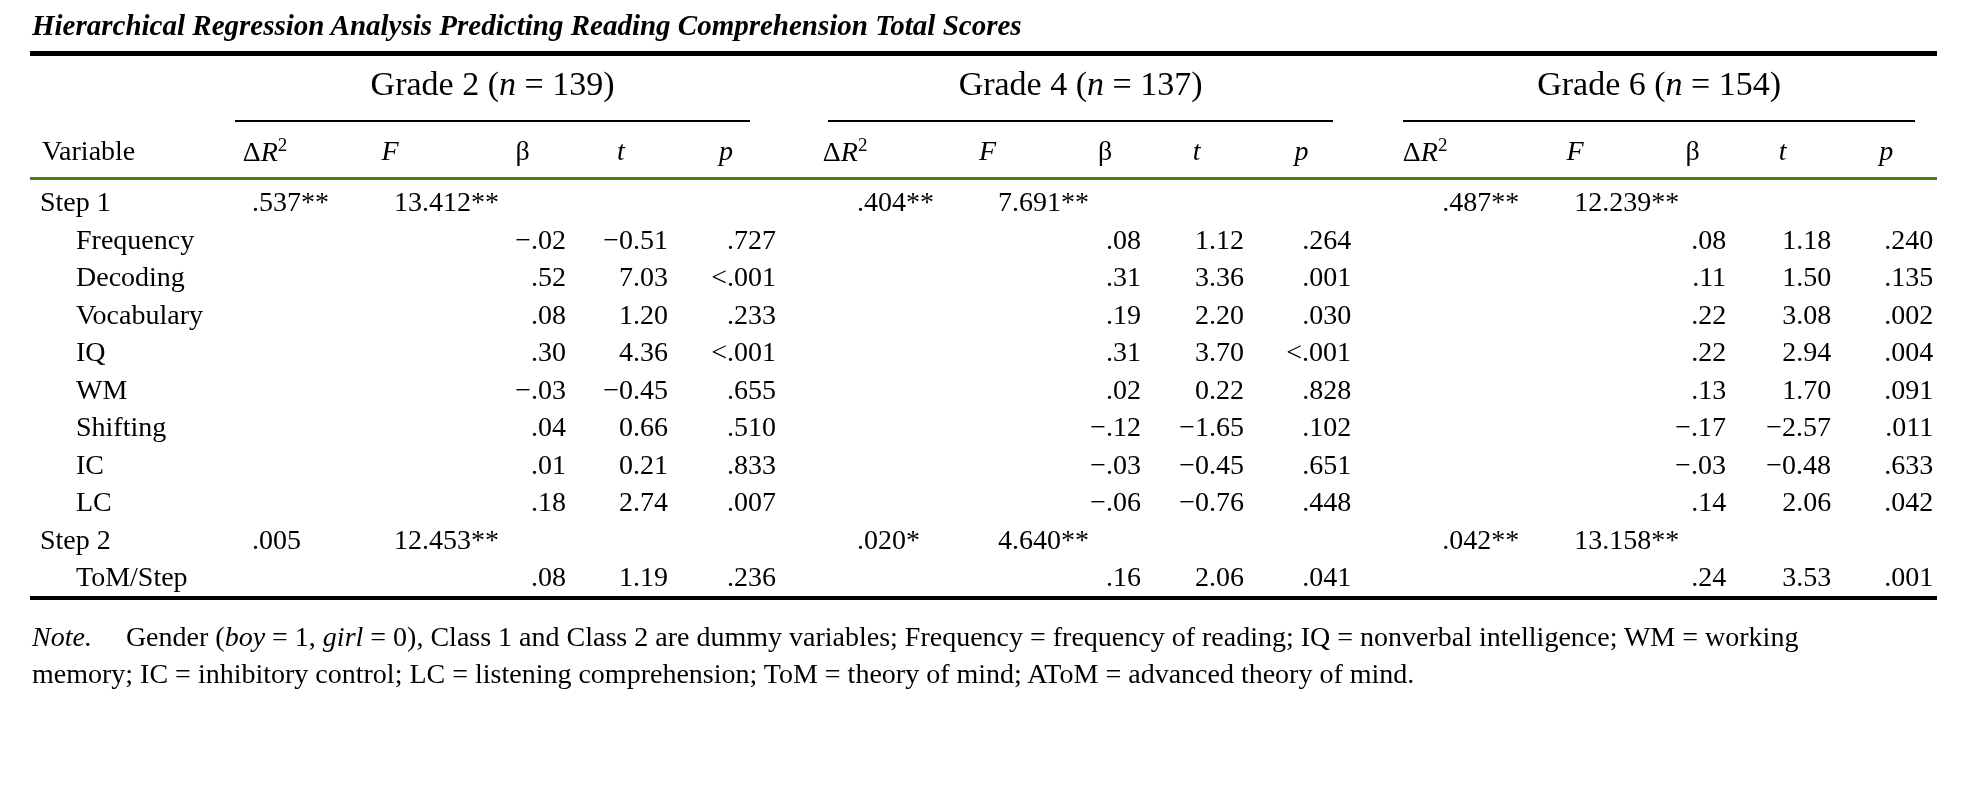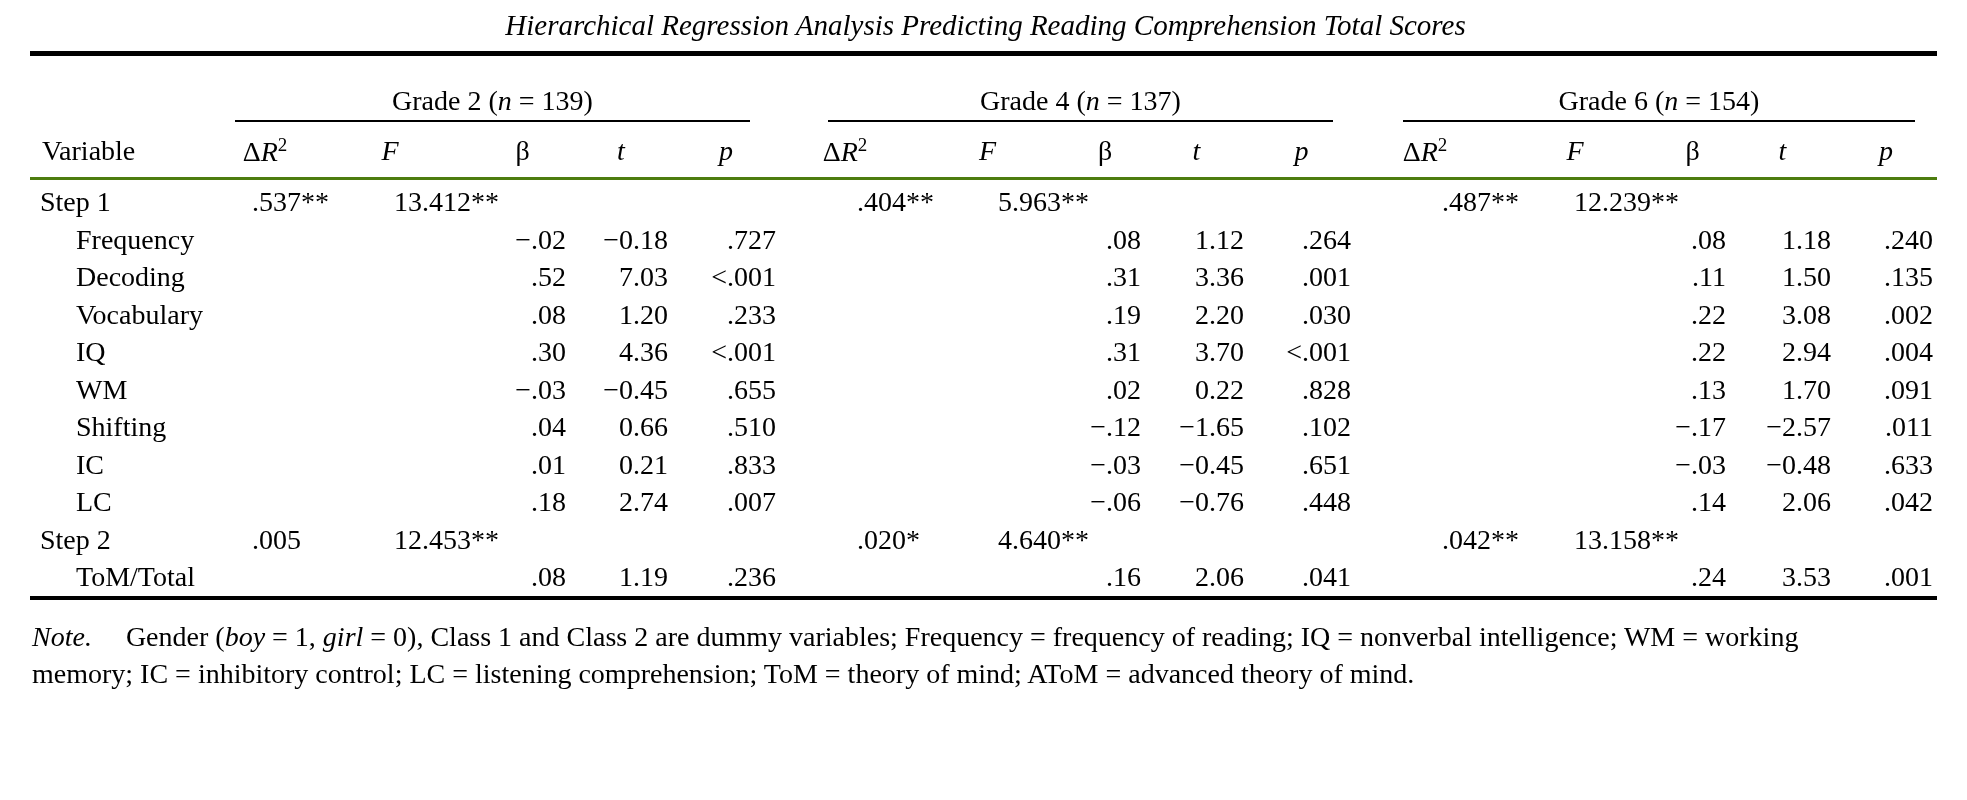--- a/index.html
+++ b/index.html
@@ -11,10 +11,9 @@
   .page { padding: 4px 28px 0 30px; }
 
   .table-title {
-    font-style: italic; font-weight: normal;
+    font-style: italic; font-weight: bold;
     font-size: 29px; line-height: 34px;
     margin: 4px 0 9px 2px;
-    text-align: center;
   }
 
   table.reg {

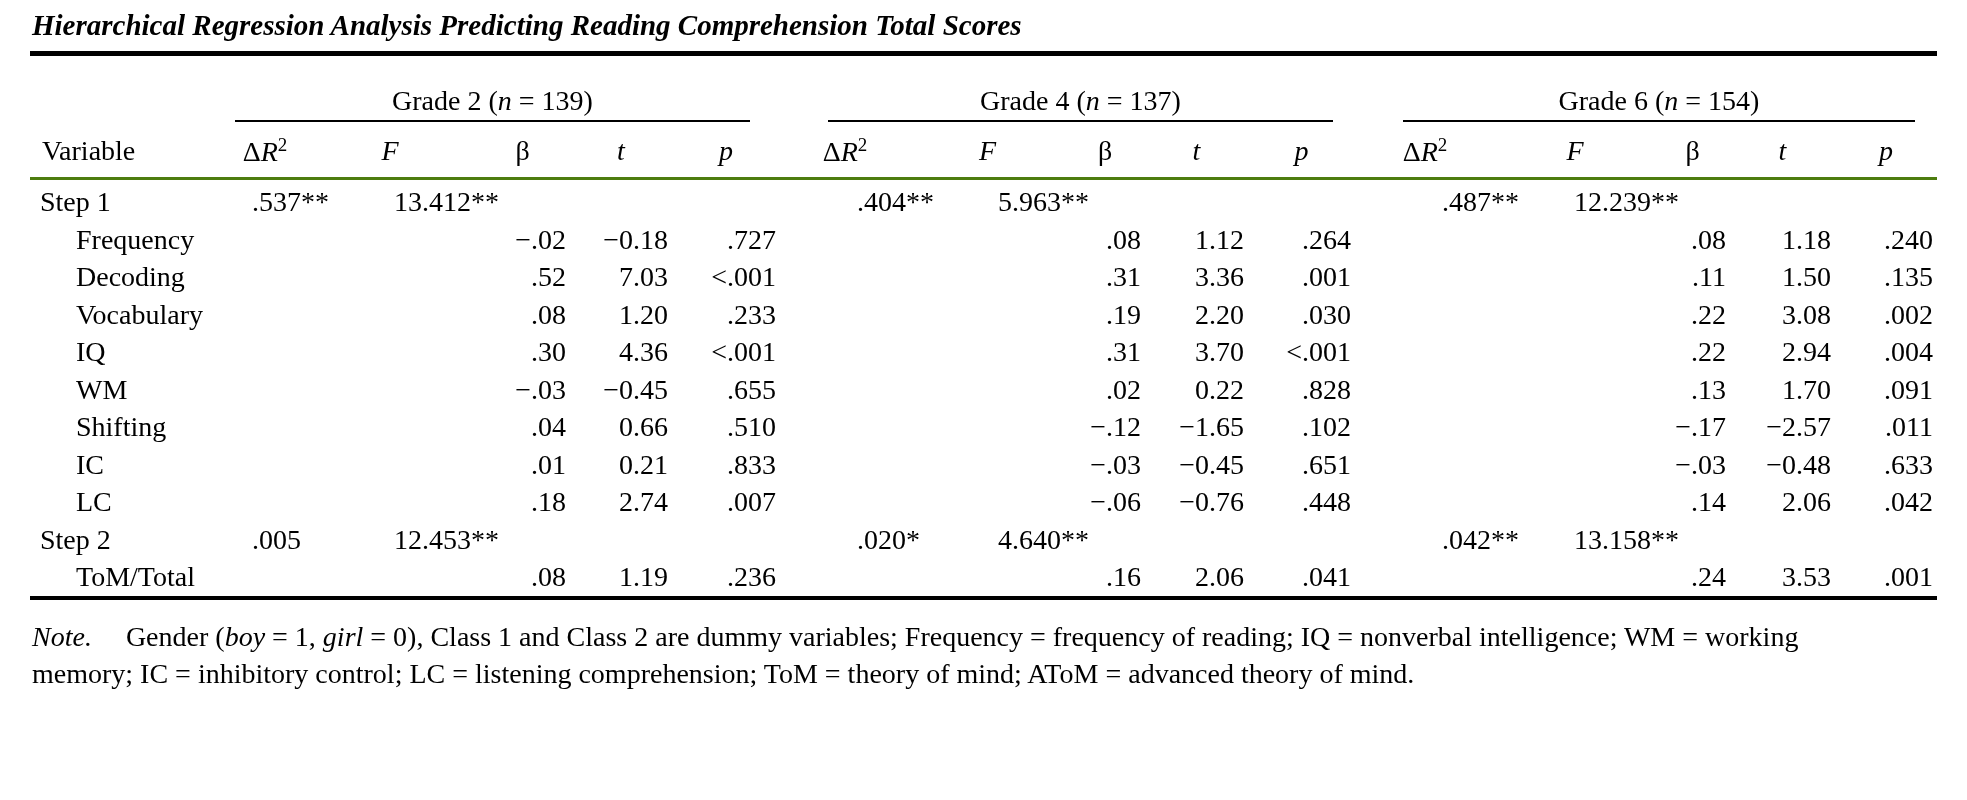--- a/index.html
+++ b/index.html
@@ -28,8 +28,8 @@
   th.corner { height: 64px; }
   th.group { font-weight: normal; vertical-align: bottom; padding: 0; }
   .ginner {
-    text-align: center; font-size: 28px; line-height: 32px;
-    border-bottom: 2px solid #000; padding-bottom: 3px;
+    text-align: center; font-size: 34px; line-height: 32px;
+    border-bottom: 2px solid #000; padding-bottom: 20px;
     margin: 0 22px 0 48px;
   }
   .ginner.g1 { margin-left: 10px; margin-right: 30px; }

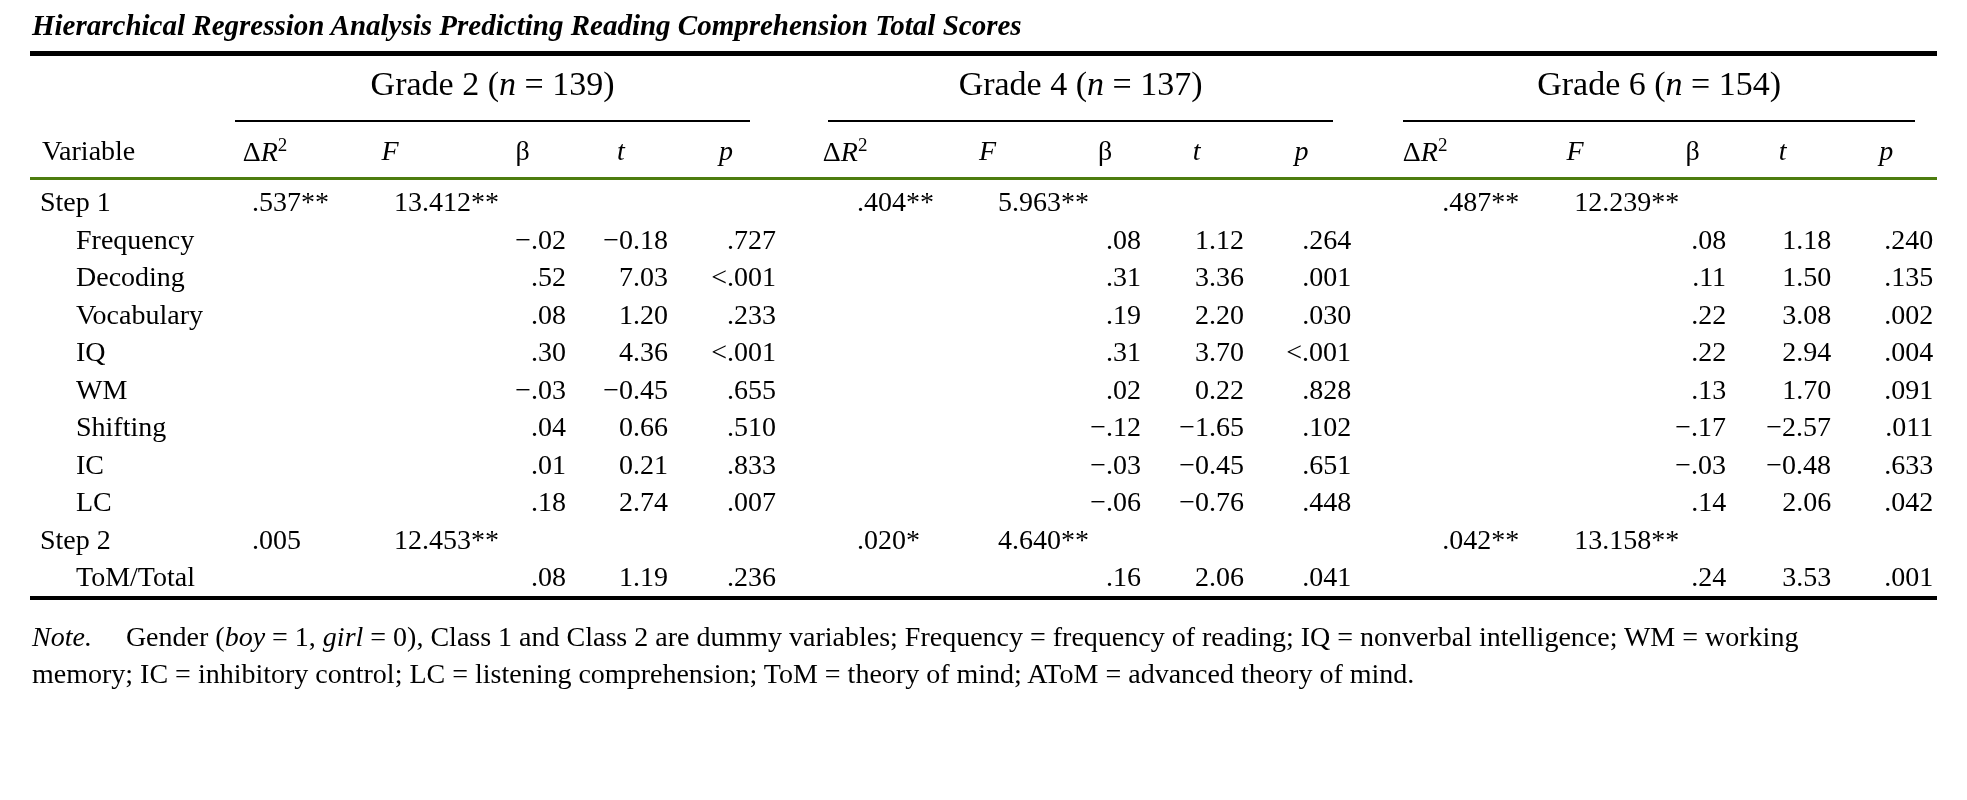--- a/index.html
+++ b/index.html
@@ -124,7 +124,7 @@
           <td class="num"></td>
           <td class="num"></td>
           <td class="num"><span>.404</span><span class="stars">**</span></td>
-          <td class="num"><span>5.963</span><span class="stars">**</span></td>
+          <td class="num"><span>7.691</span><span class="stars">**</span></td>
           <td class="num"></td>
           <td class="num"></td>
           <td class="num"></td>

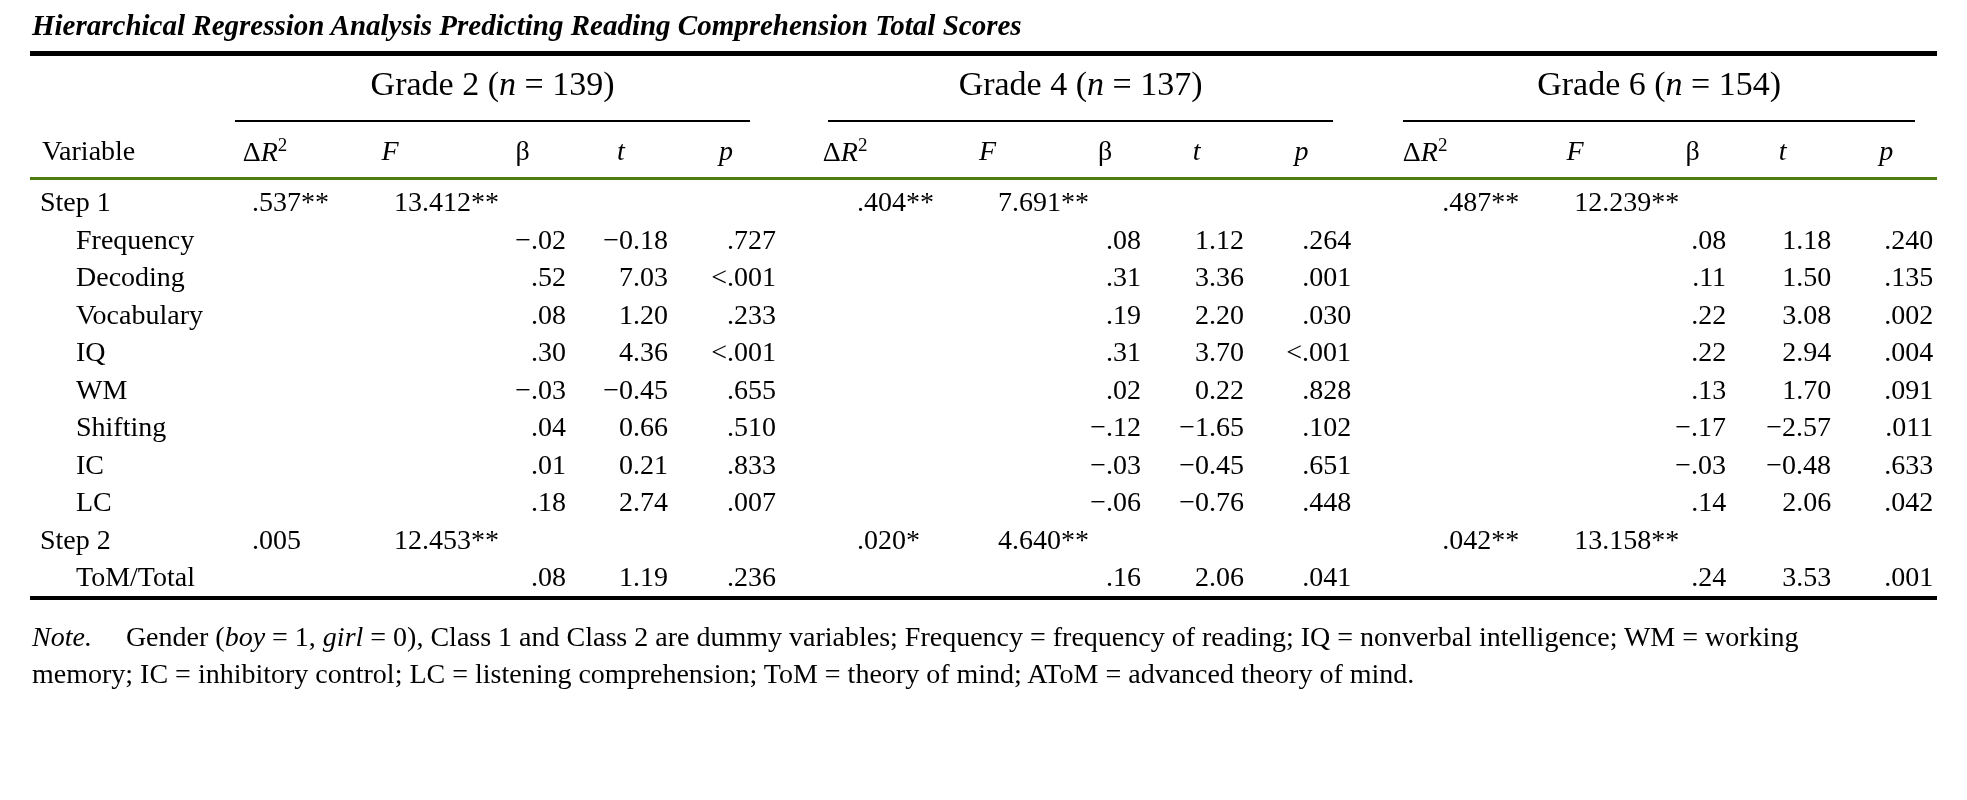--- a/index.html
+++ b/index.html
@@ -139,7 +139,7 @@
           <td class="num"></td>
           <td class="num"></td>
           <td class="num">−.02</td>
-          <td class="num">−0.18</td>
+          <td class="num">−0.51</td>
           <td class="num">.727</td>
           <td class="num"></td>
           <td class="num"></td>

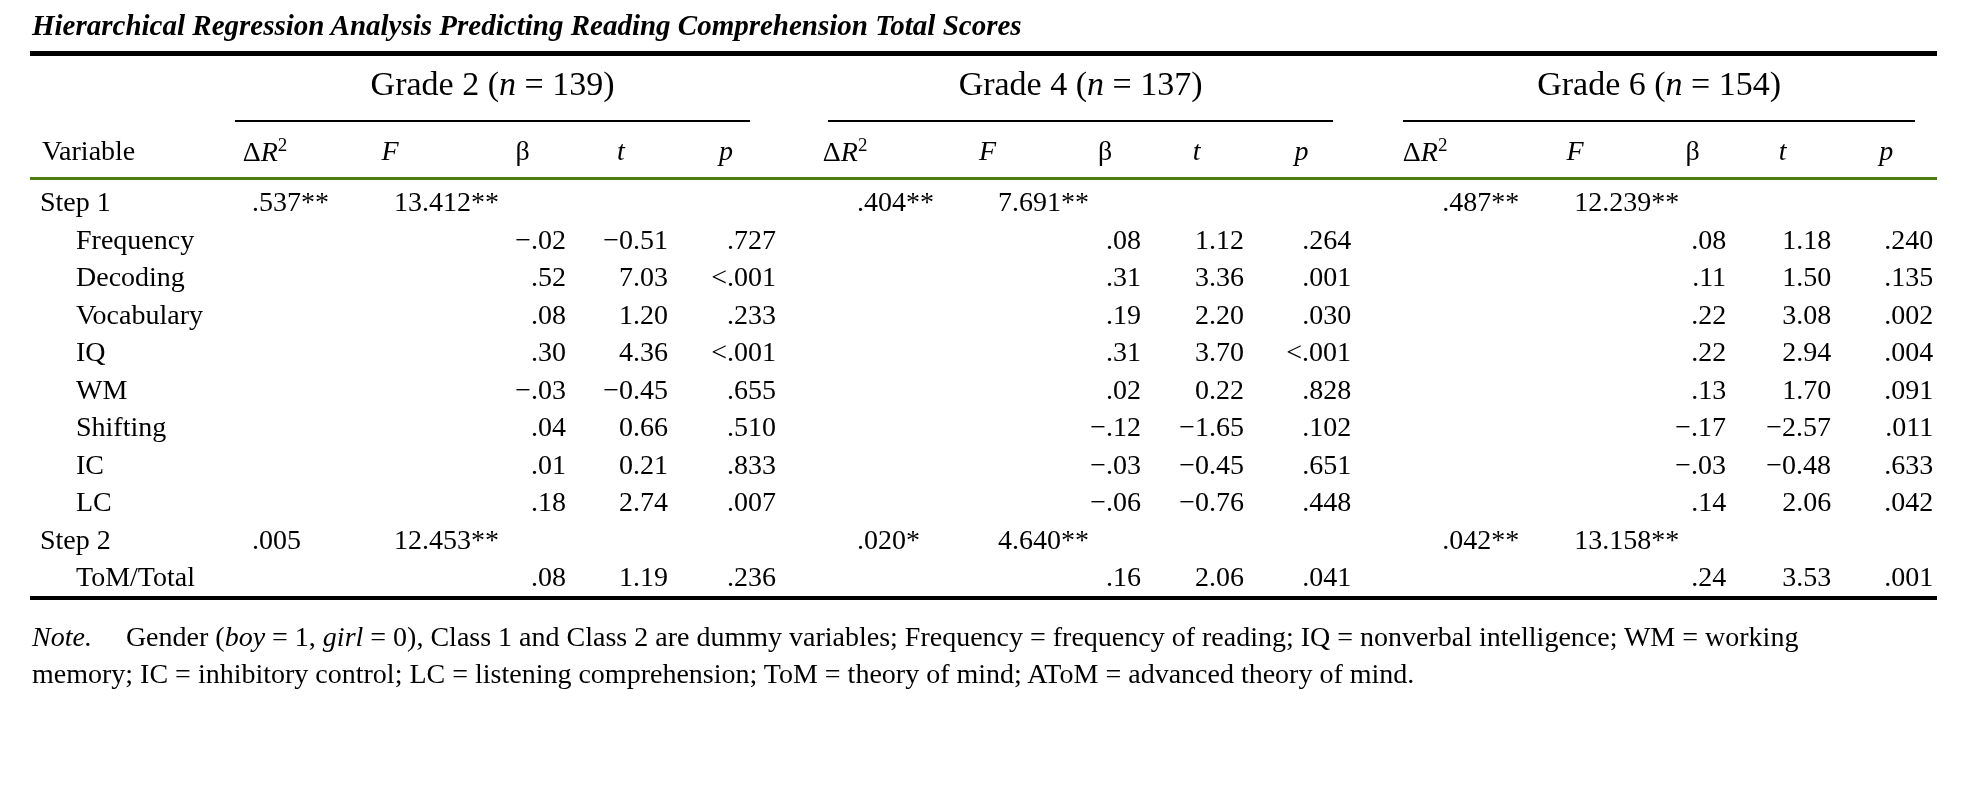--- a/index.html
+++ b/index.html
@@ -297,7 +297,7 @@
           <td class="num"></td>
         </tr>
         <tr>
-          <td class="var indent">ToM/Total</td>
+          <td class="var indent">ToM/Step</td>
           <td class="num"></td>
           <td class="num"></td>
           <td class="num">.08</td>

